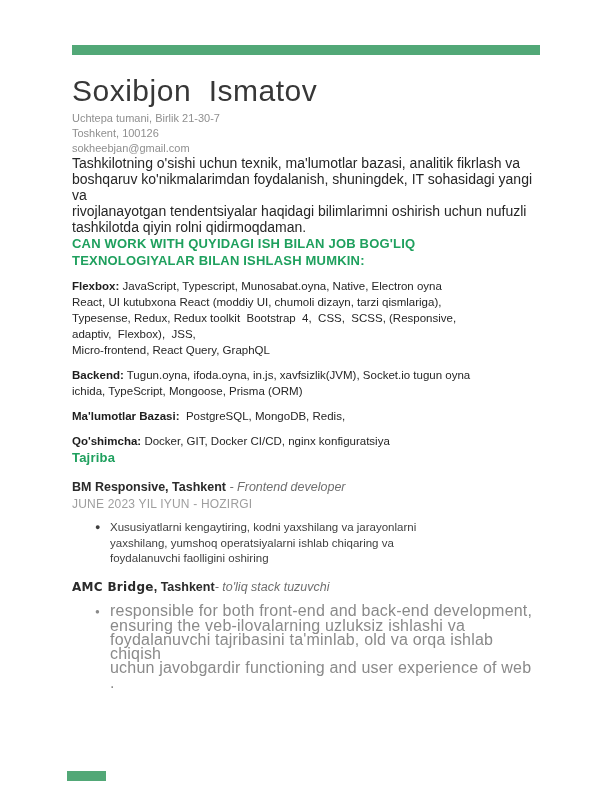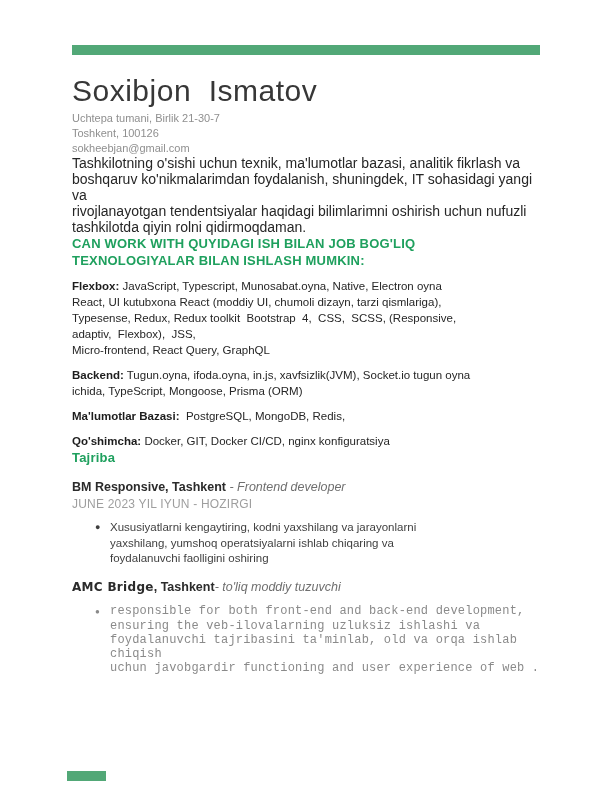--- a/index.html
+++ b/index.html
@@ -111,7 +111,7 @@
     </div>
 
     <div class="job-head">
-      <span class="company alt">AMC Bridge</span><span class="loc">, Tashkent</span><span class="role">- to'liq moddiy tuzuvchi</span>
+      <span class="company alt">AMC Bridge</span><span class="loc">, Tashkent</span><span class="role">- to'liq stack tuzuvchi</span>
     </div>
     <div class="bullet muted">
       <span class="dot">●</span>

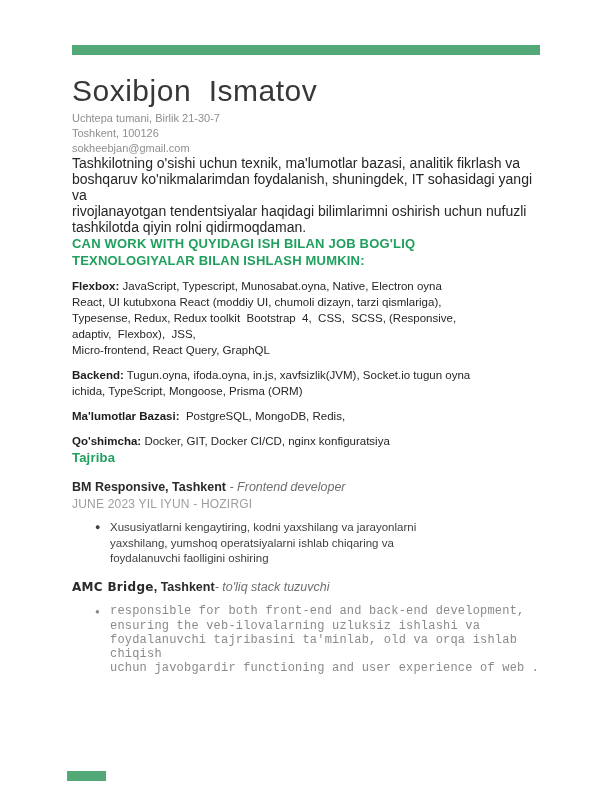--- a/index.html
+++ b/index.html
@@ -46,7 +46,7 @@
   }
   .bullet.muted .dot{color:#8A8A8A;font-size:8px;}
   .bullet.muted .bullet-text{
-    font-family:Liberation Mono, monospace;font-size:12px;line-height:14.3px;
+    font-family:Liberation Sans, sans-serif;font-size:16px;line-height:14.3px;
     color:#8A8A8A;letter-spacing:0.2px;
   }
 </style>

